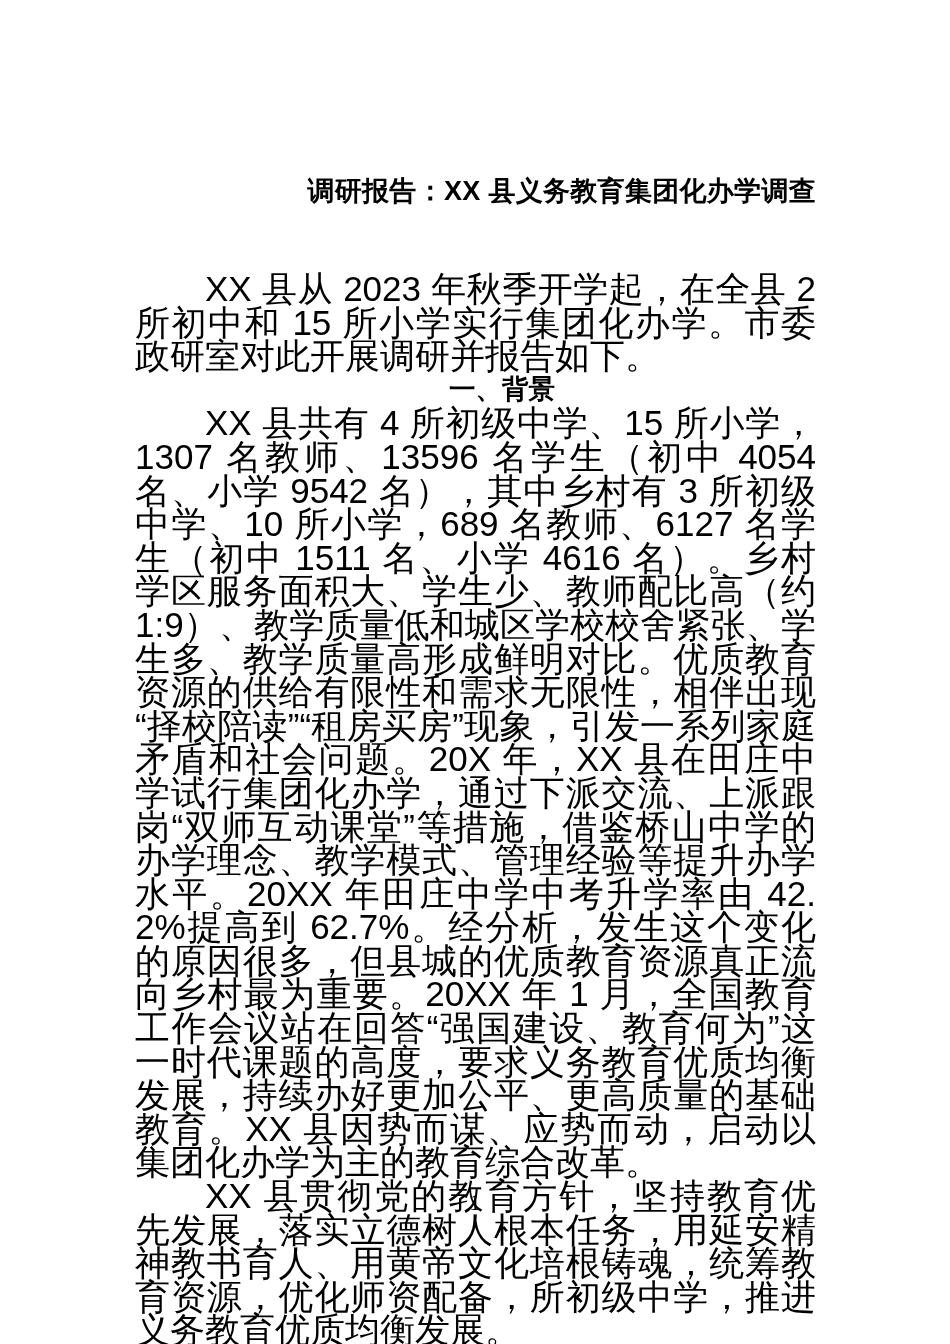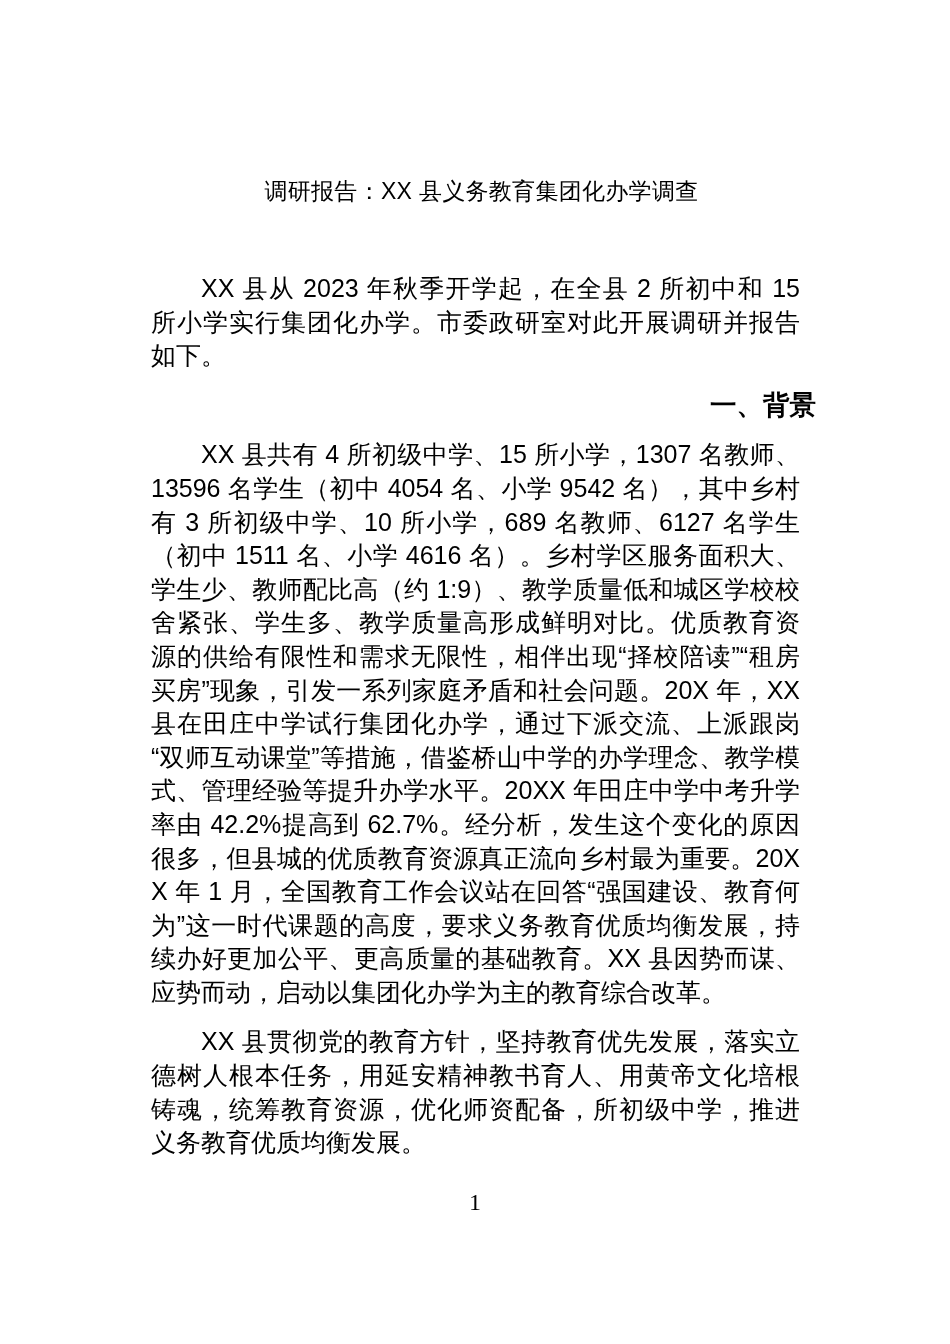--- a/index.html
+++ b/index.html
@@ -36,11 +36,11 @@
     margin: 0;
     padding: 0;
     font-family: "Liberation Sans", "DejaVu Sans", sans-serif;
-    font-weight: 400;
-    font-size: 23px;
+    font-weight: 700;
+    font-size: 27px;
     line-height: 46px;
     letter-spacing: 0.3px;
-    text-align: center;
+    text-align: right;
     text-indent: 12px;
     padding-top: 168px;
     white-space: nowrap;

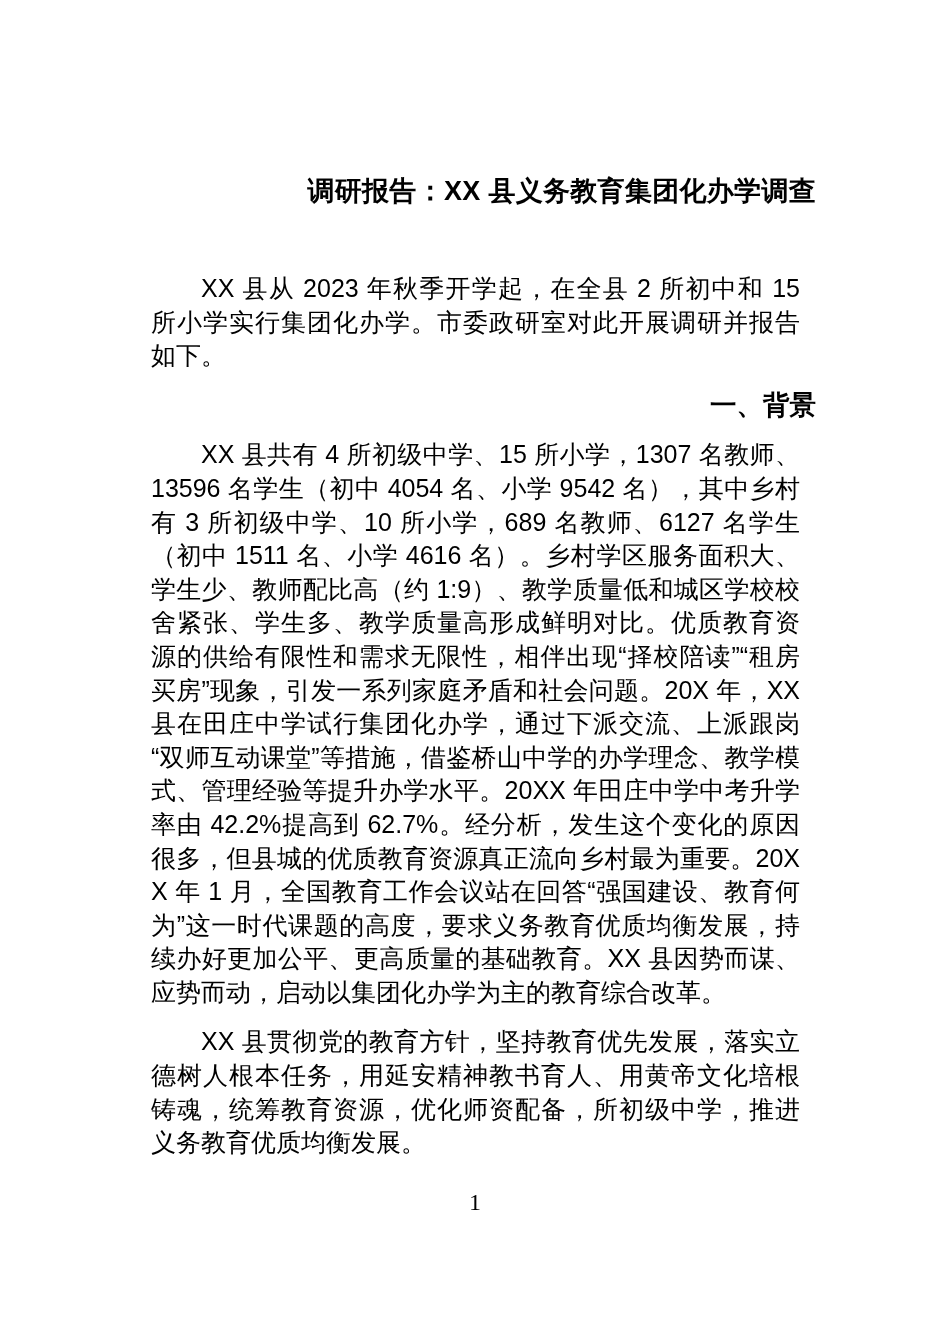--- a/index.html
+++ b/index.html
@@ -48,11 +48,11 @@
 
   
   .para {
-    margin: 16px;
+    margin: 0;
     padding: 0;
     font-family: "Liberation Sans", "DejaVu Sans", sans-serif;
     font-weight: 400;
-    font-size: 25px;
+    font-size: 35px;
     line-height: 33.6px;
     text-align: justify;
     text-justify: inter-ideograph;

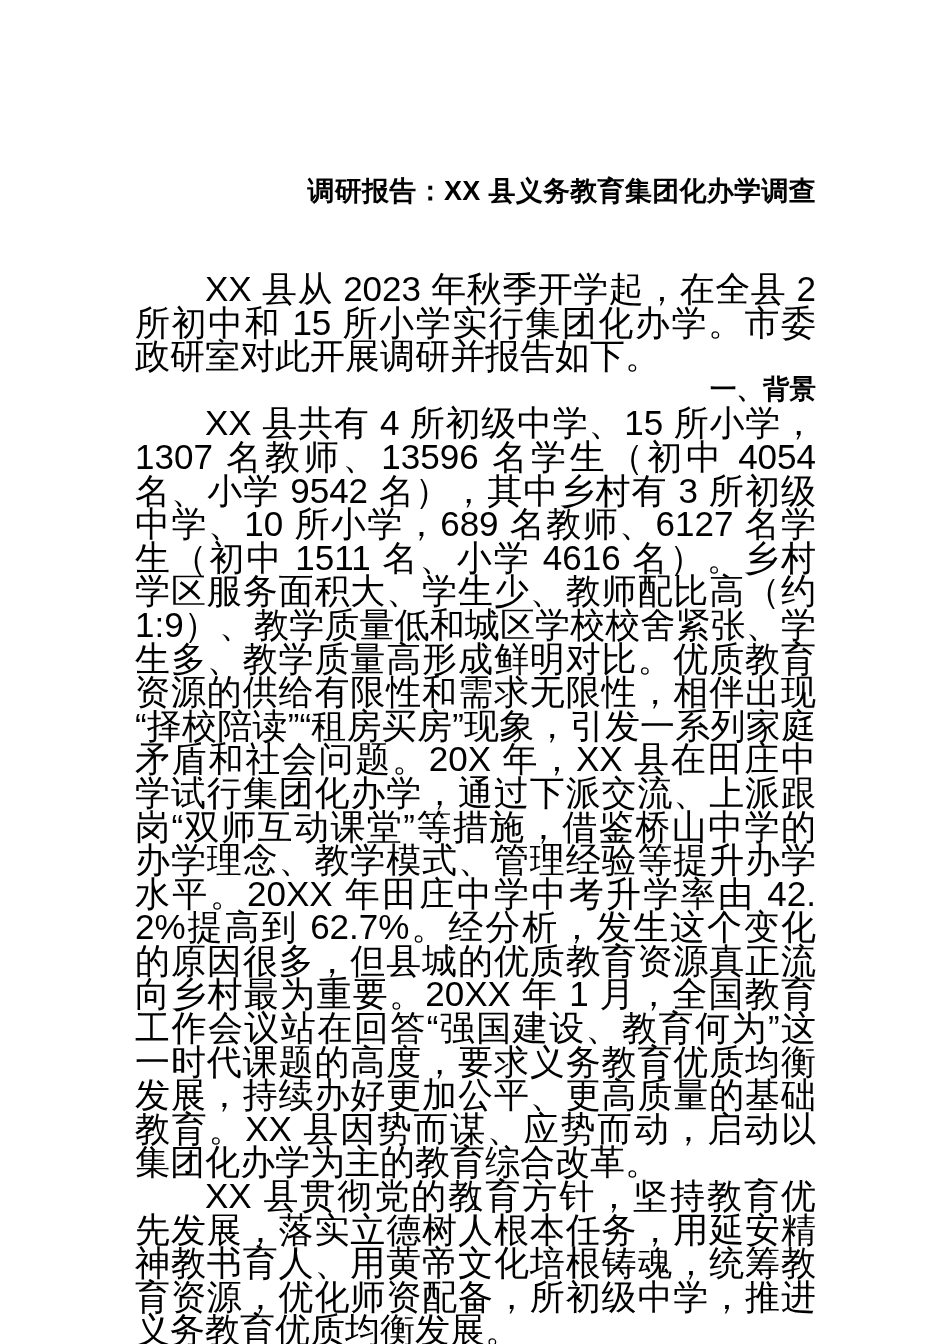--- a/index.html
+++ b/index.html
@@ -73,7 +73,7 @@
     font-size: 26.5px;
     line-height: 33.6px;
     text-indent: 2em;
-    text-align: right;
+    text-align: center;
   }
 
   

